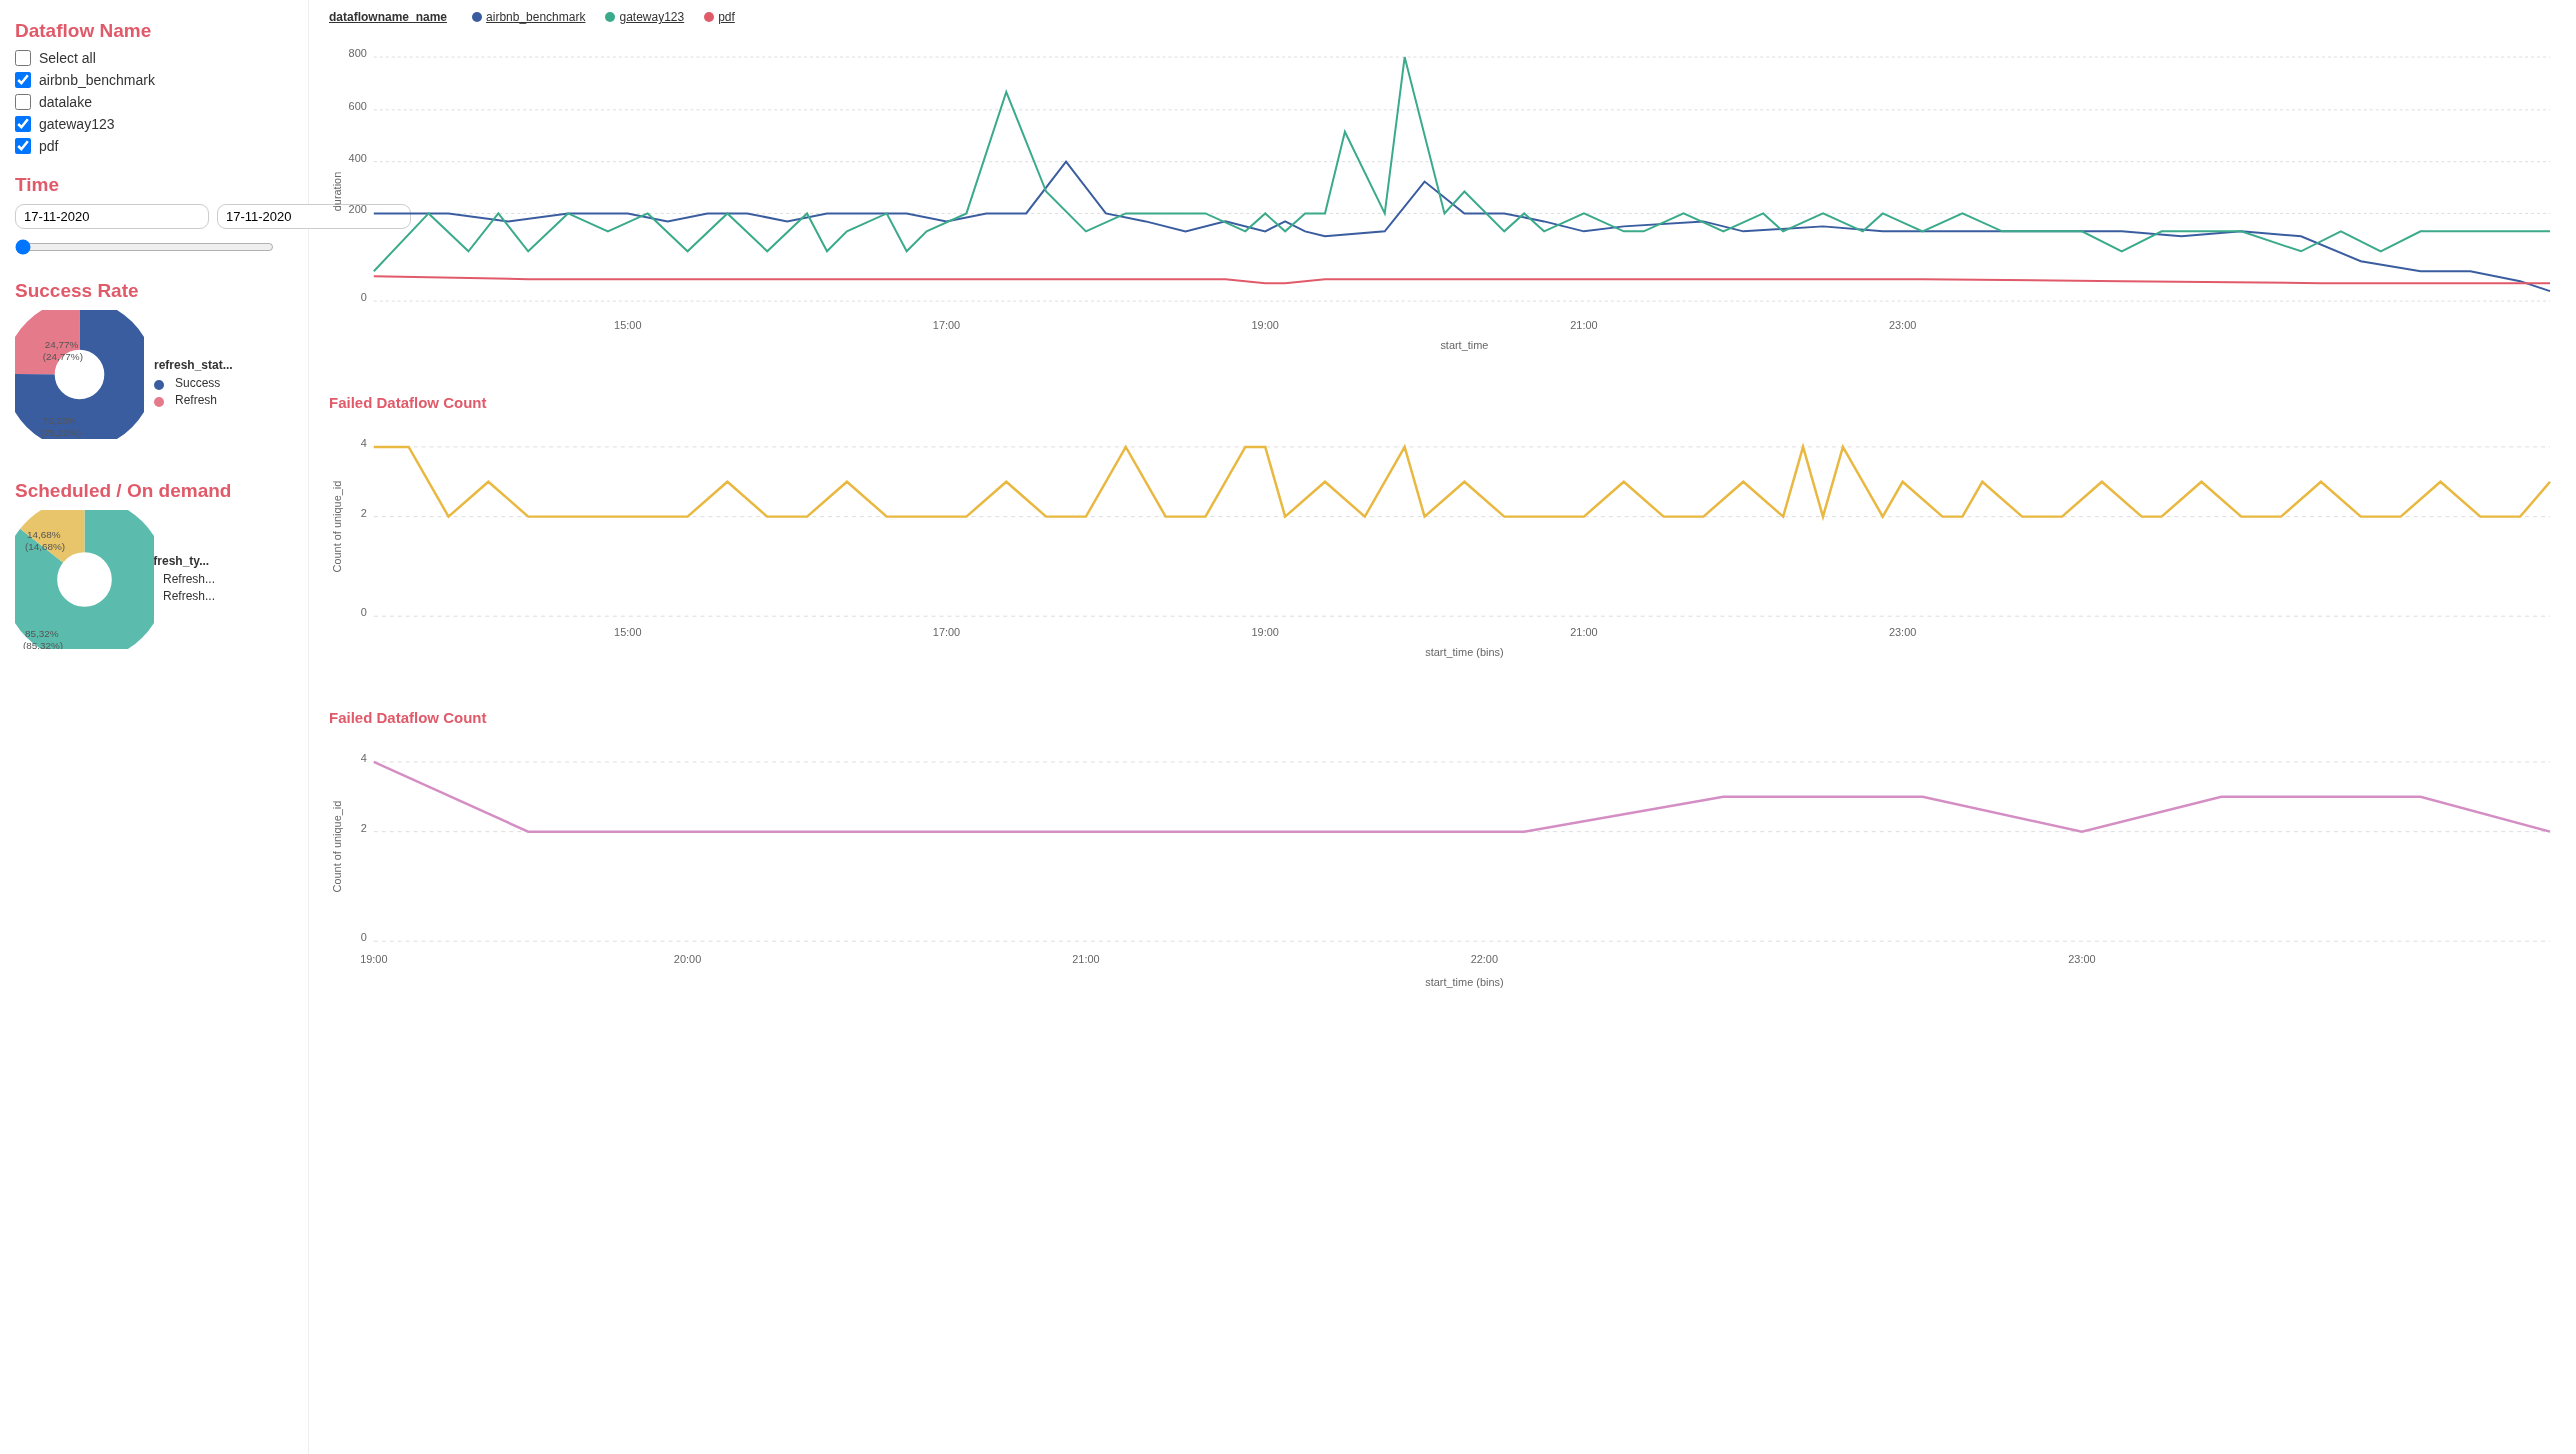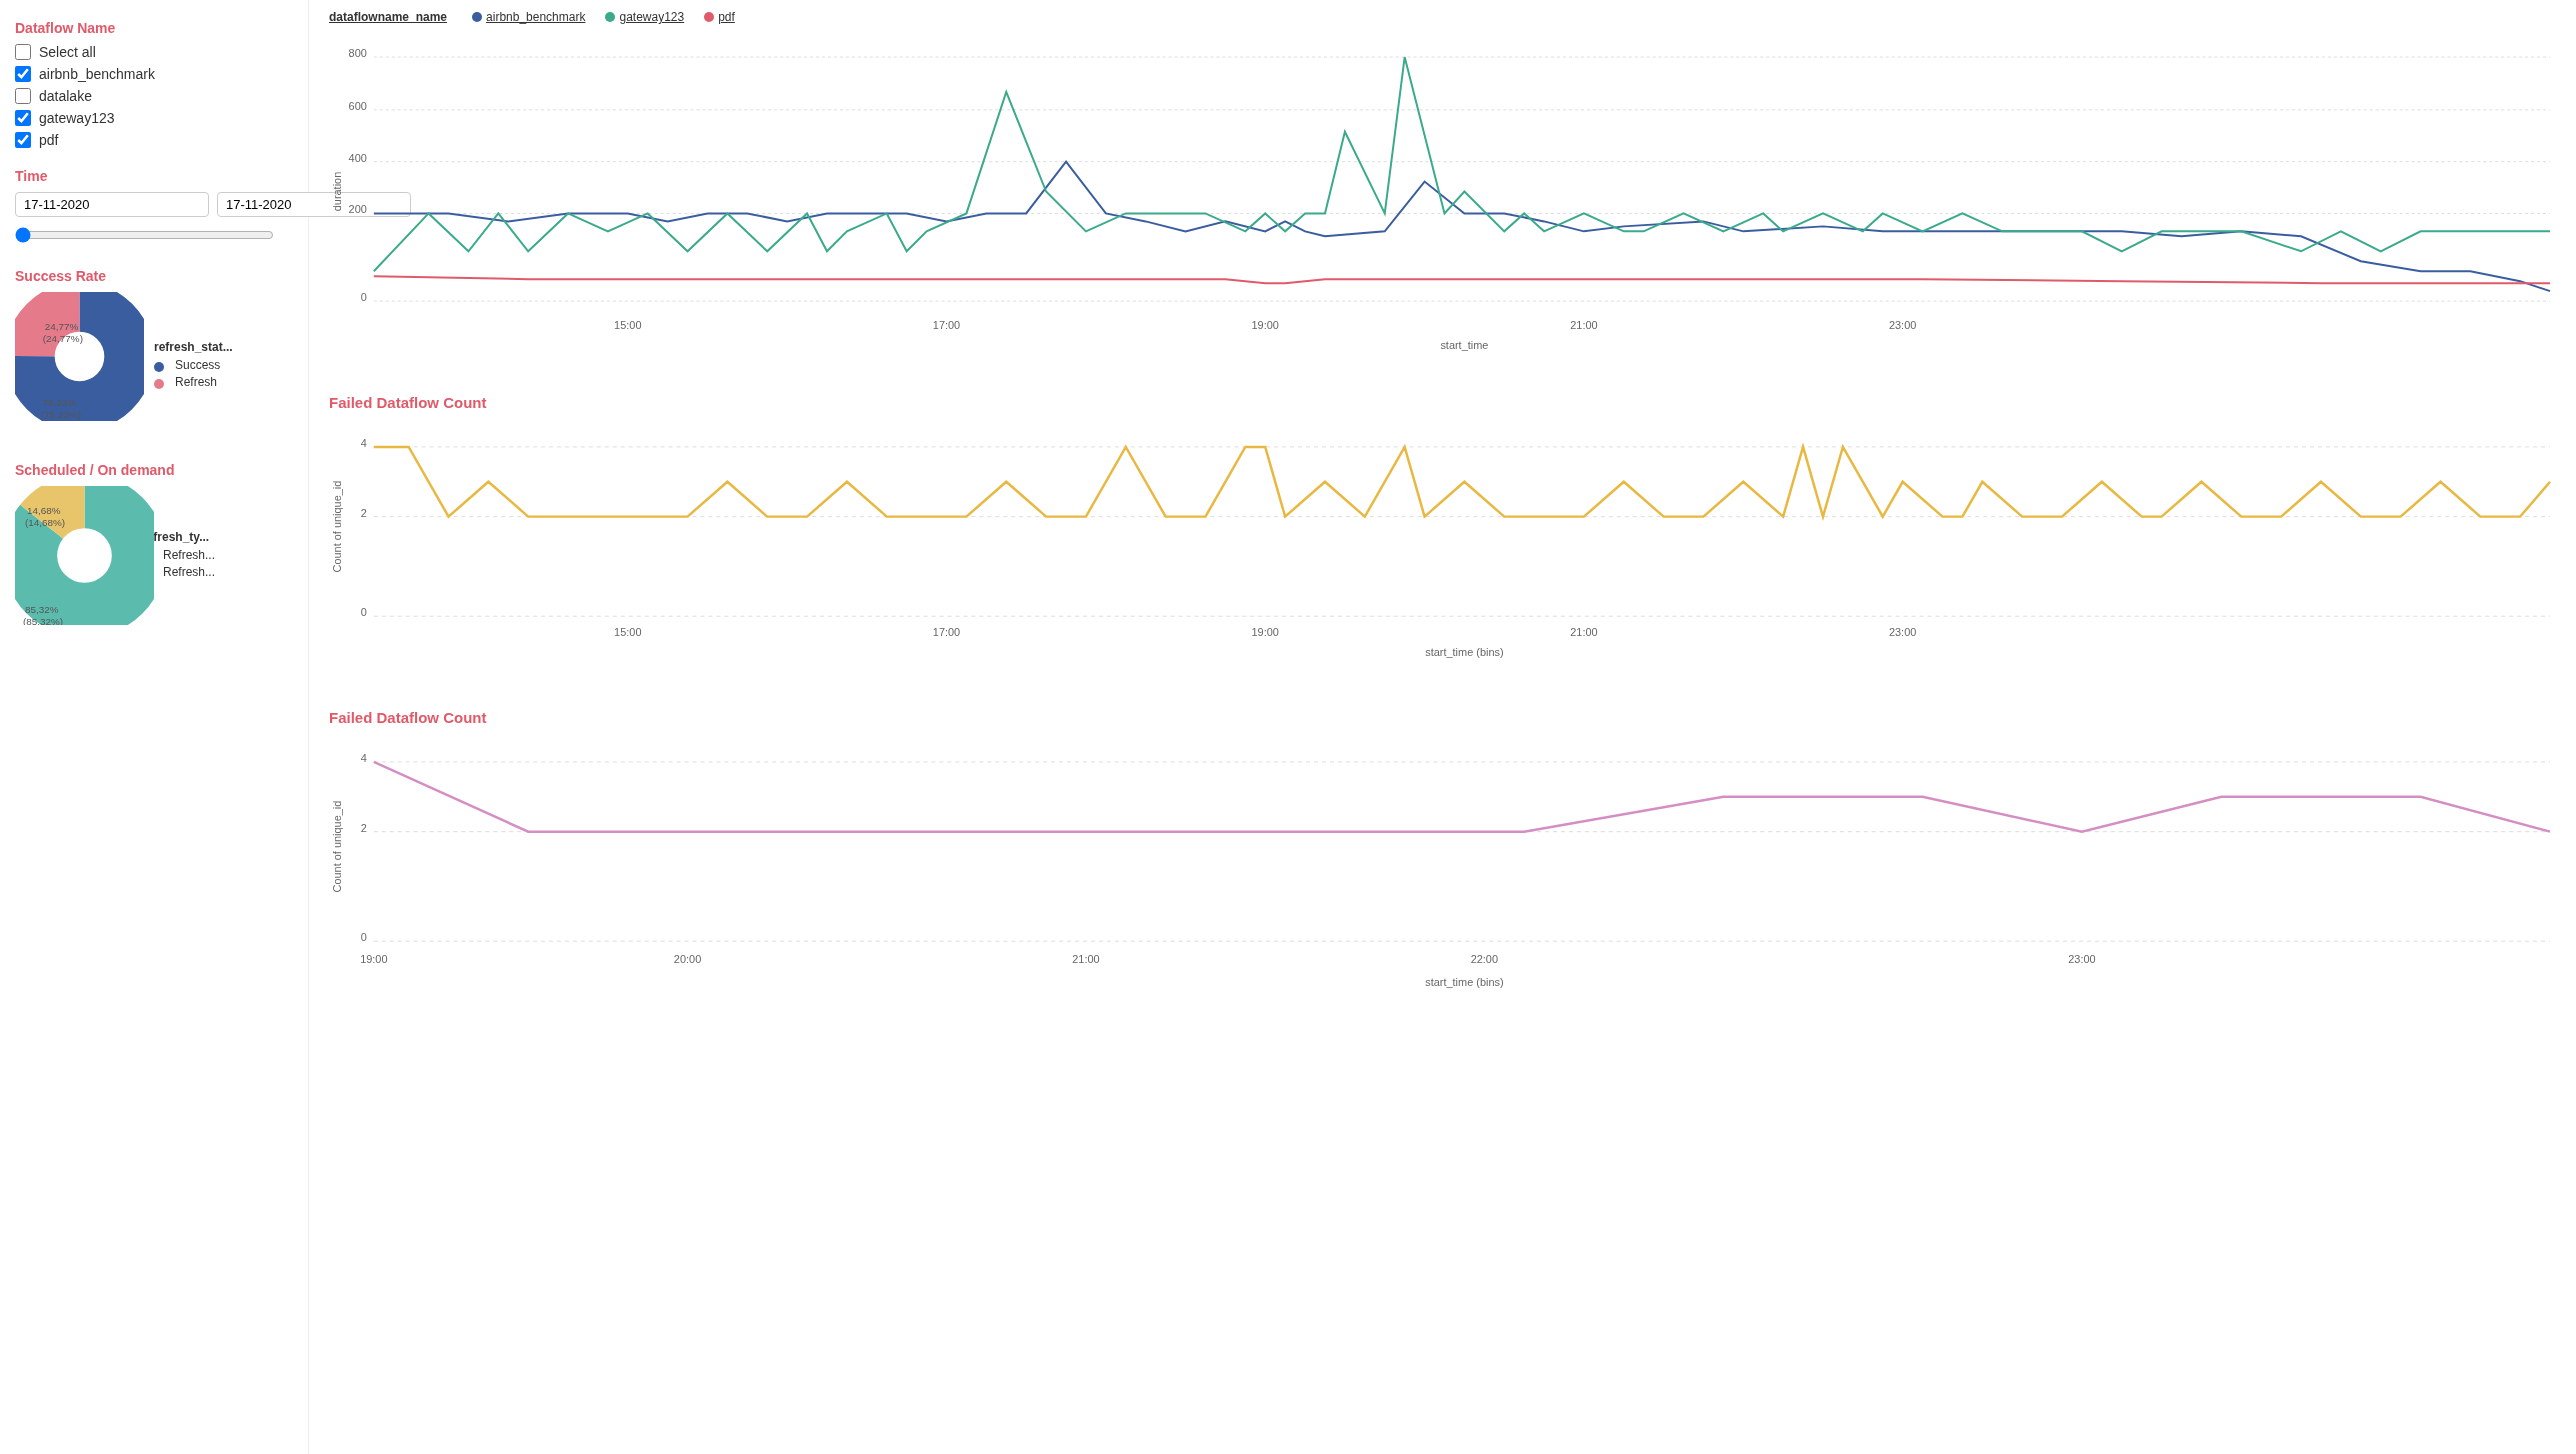--- a/index.html
+++ b/index.html
@@ -9,7 +9,7 @@
     .main { flex: 1; padding: 10px 20px; }
 
     
-    .sidebar-section-title { color: #e05a6a; font-size: 14px; font-weight: bold; margin-bottom: 8px; margin-top: 10px; }
+    .sidebar-section-title { color: #e05a6a; font-size: 19px; font-weight: bold; margin-bottom: 8px; margin-top: 10px; }
     .checkbox-item { display: flex; align-items: center; margin-bottom: 6px; font-size: 14px; }
     .checkbox-item input[type=checkbox] { margin-right: 8px; width: 16px; height: 16px; }
     .time-section { margin-top: 20px; }

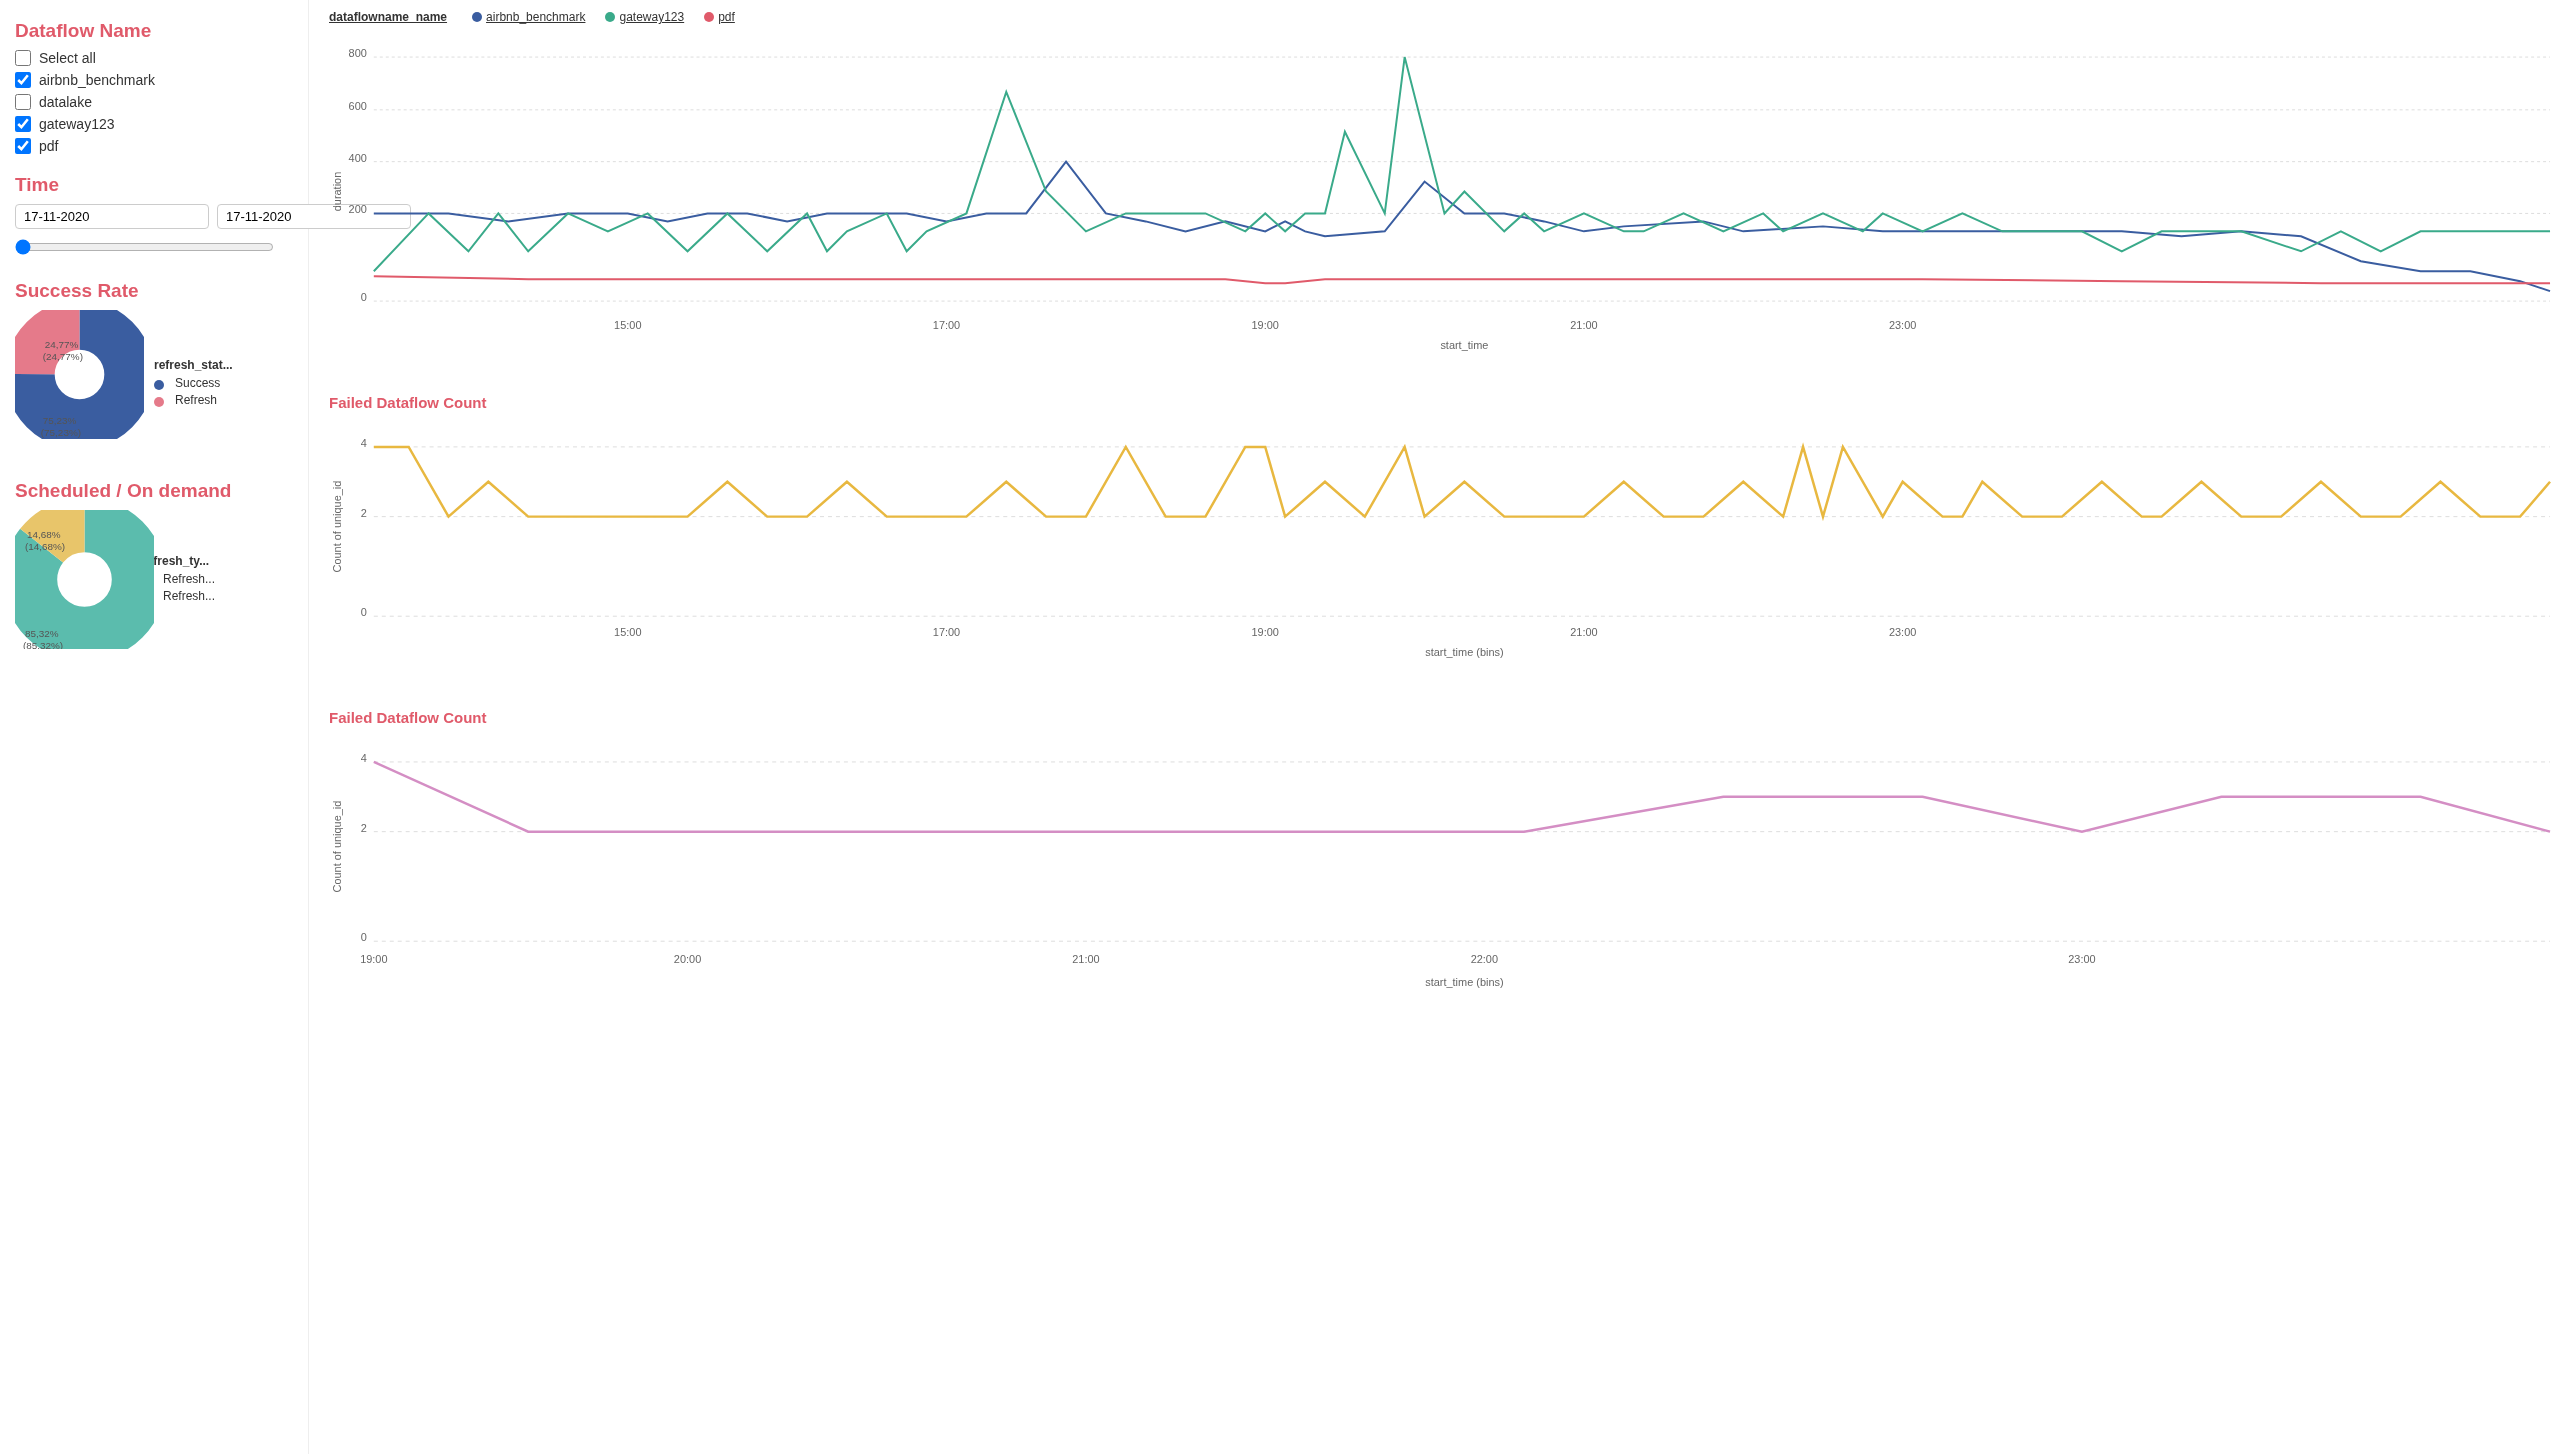--- a/index.html
+++ b/index.html
@@ -14,7 +14,7 @@
     .checkbox-item input[type=checkbox] { margin-right: 8px; width: 16px; height: 16px; }
     .time-section { margin-top: 20px; }
     .time-inputs { display: flex; gap: 8px; margin-top: 6px; }
-    .time-input { border: 1px solid #ccc; padding: 4px 8px; font-size: 13px; border-radius: 4px; }
+    .time-input { border: 1px solid #ccc; padding: 4px 8px; font-size: 13px; border-radius: 9px; }
     .slider-container { margin-top: 10px; }
     .slider { width: 259px; }
 

